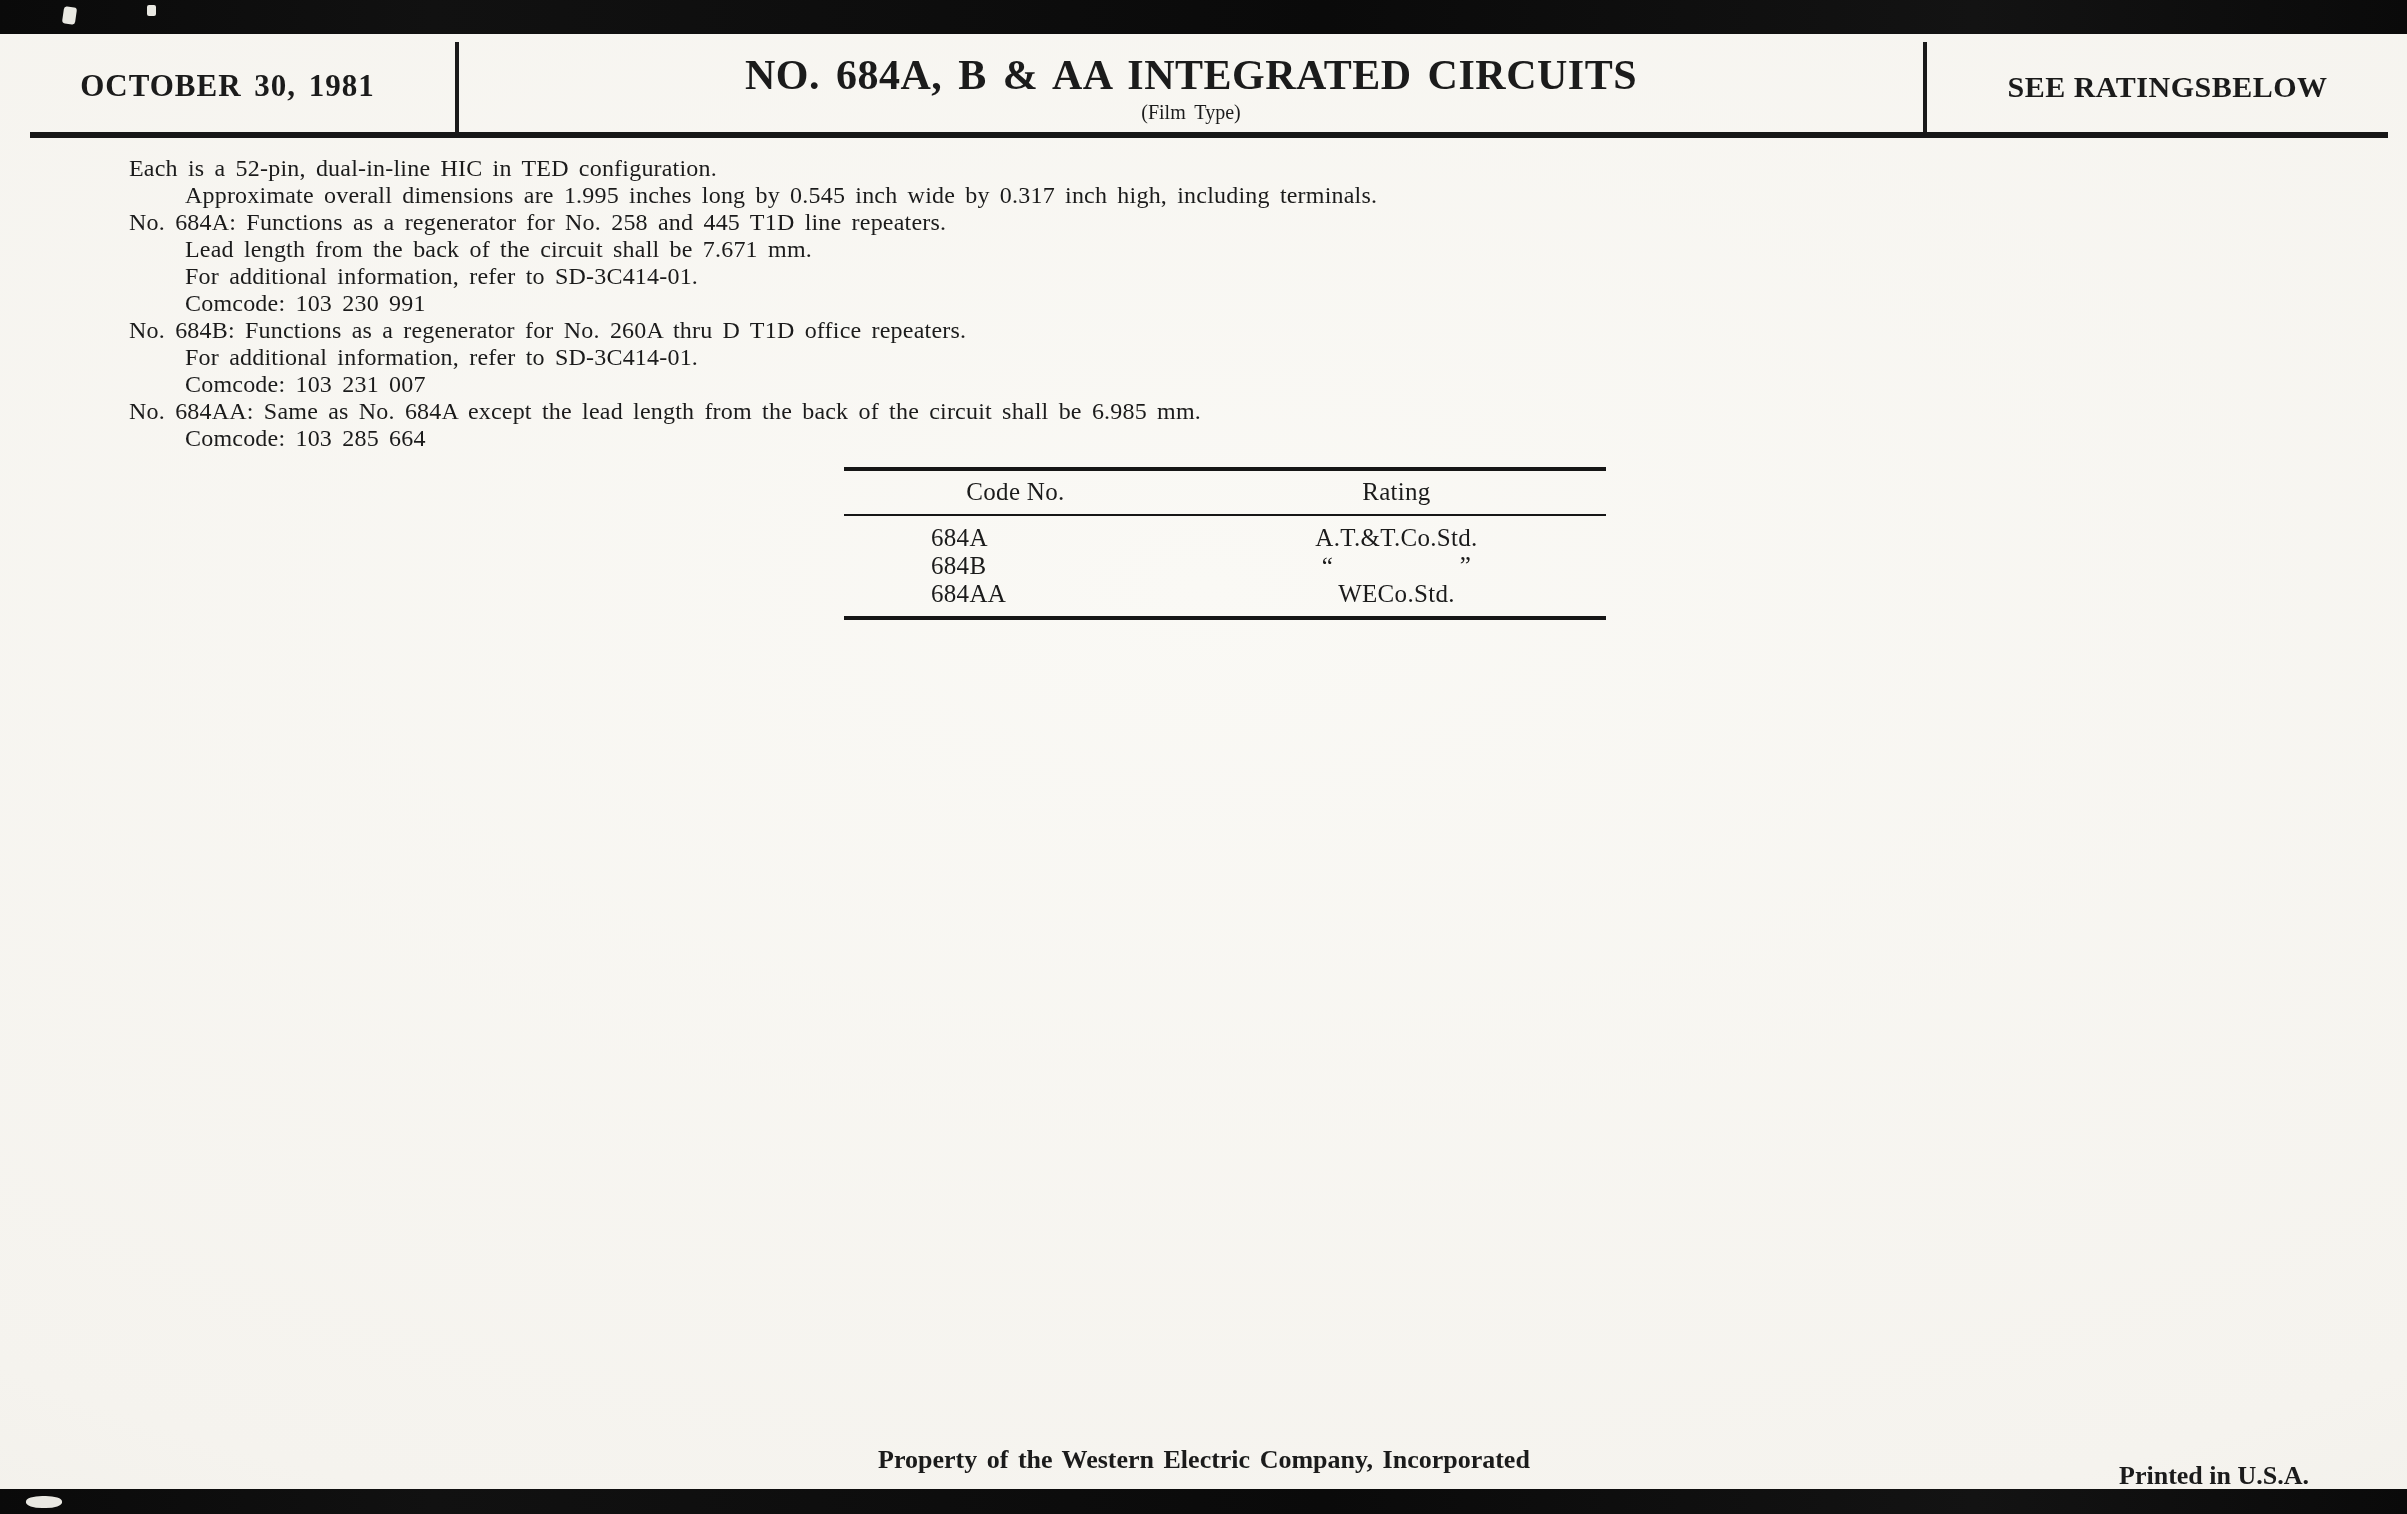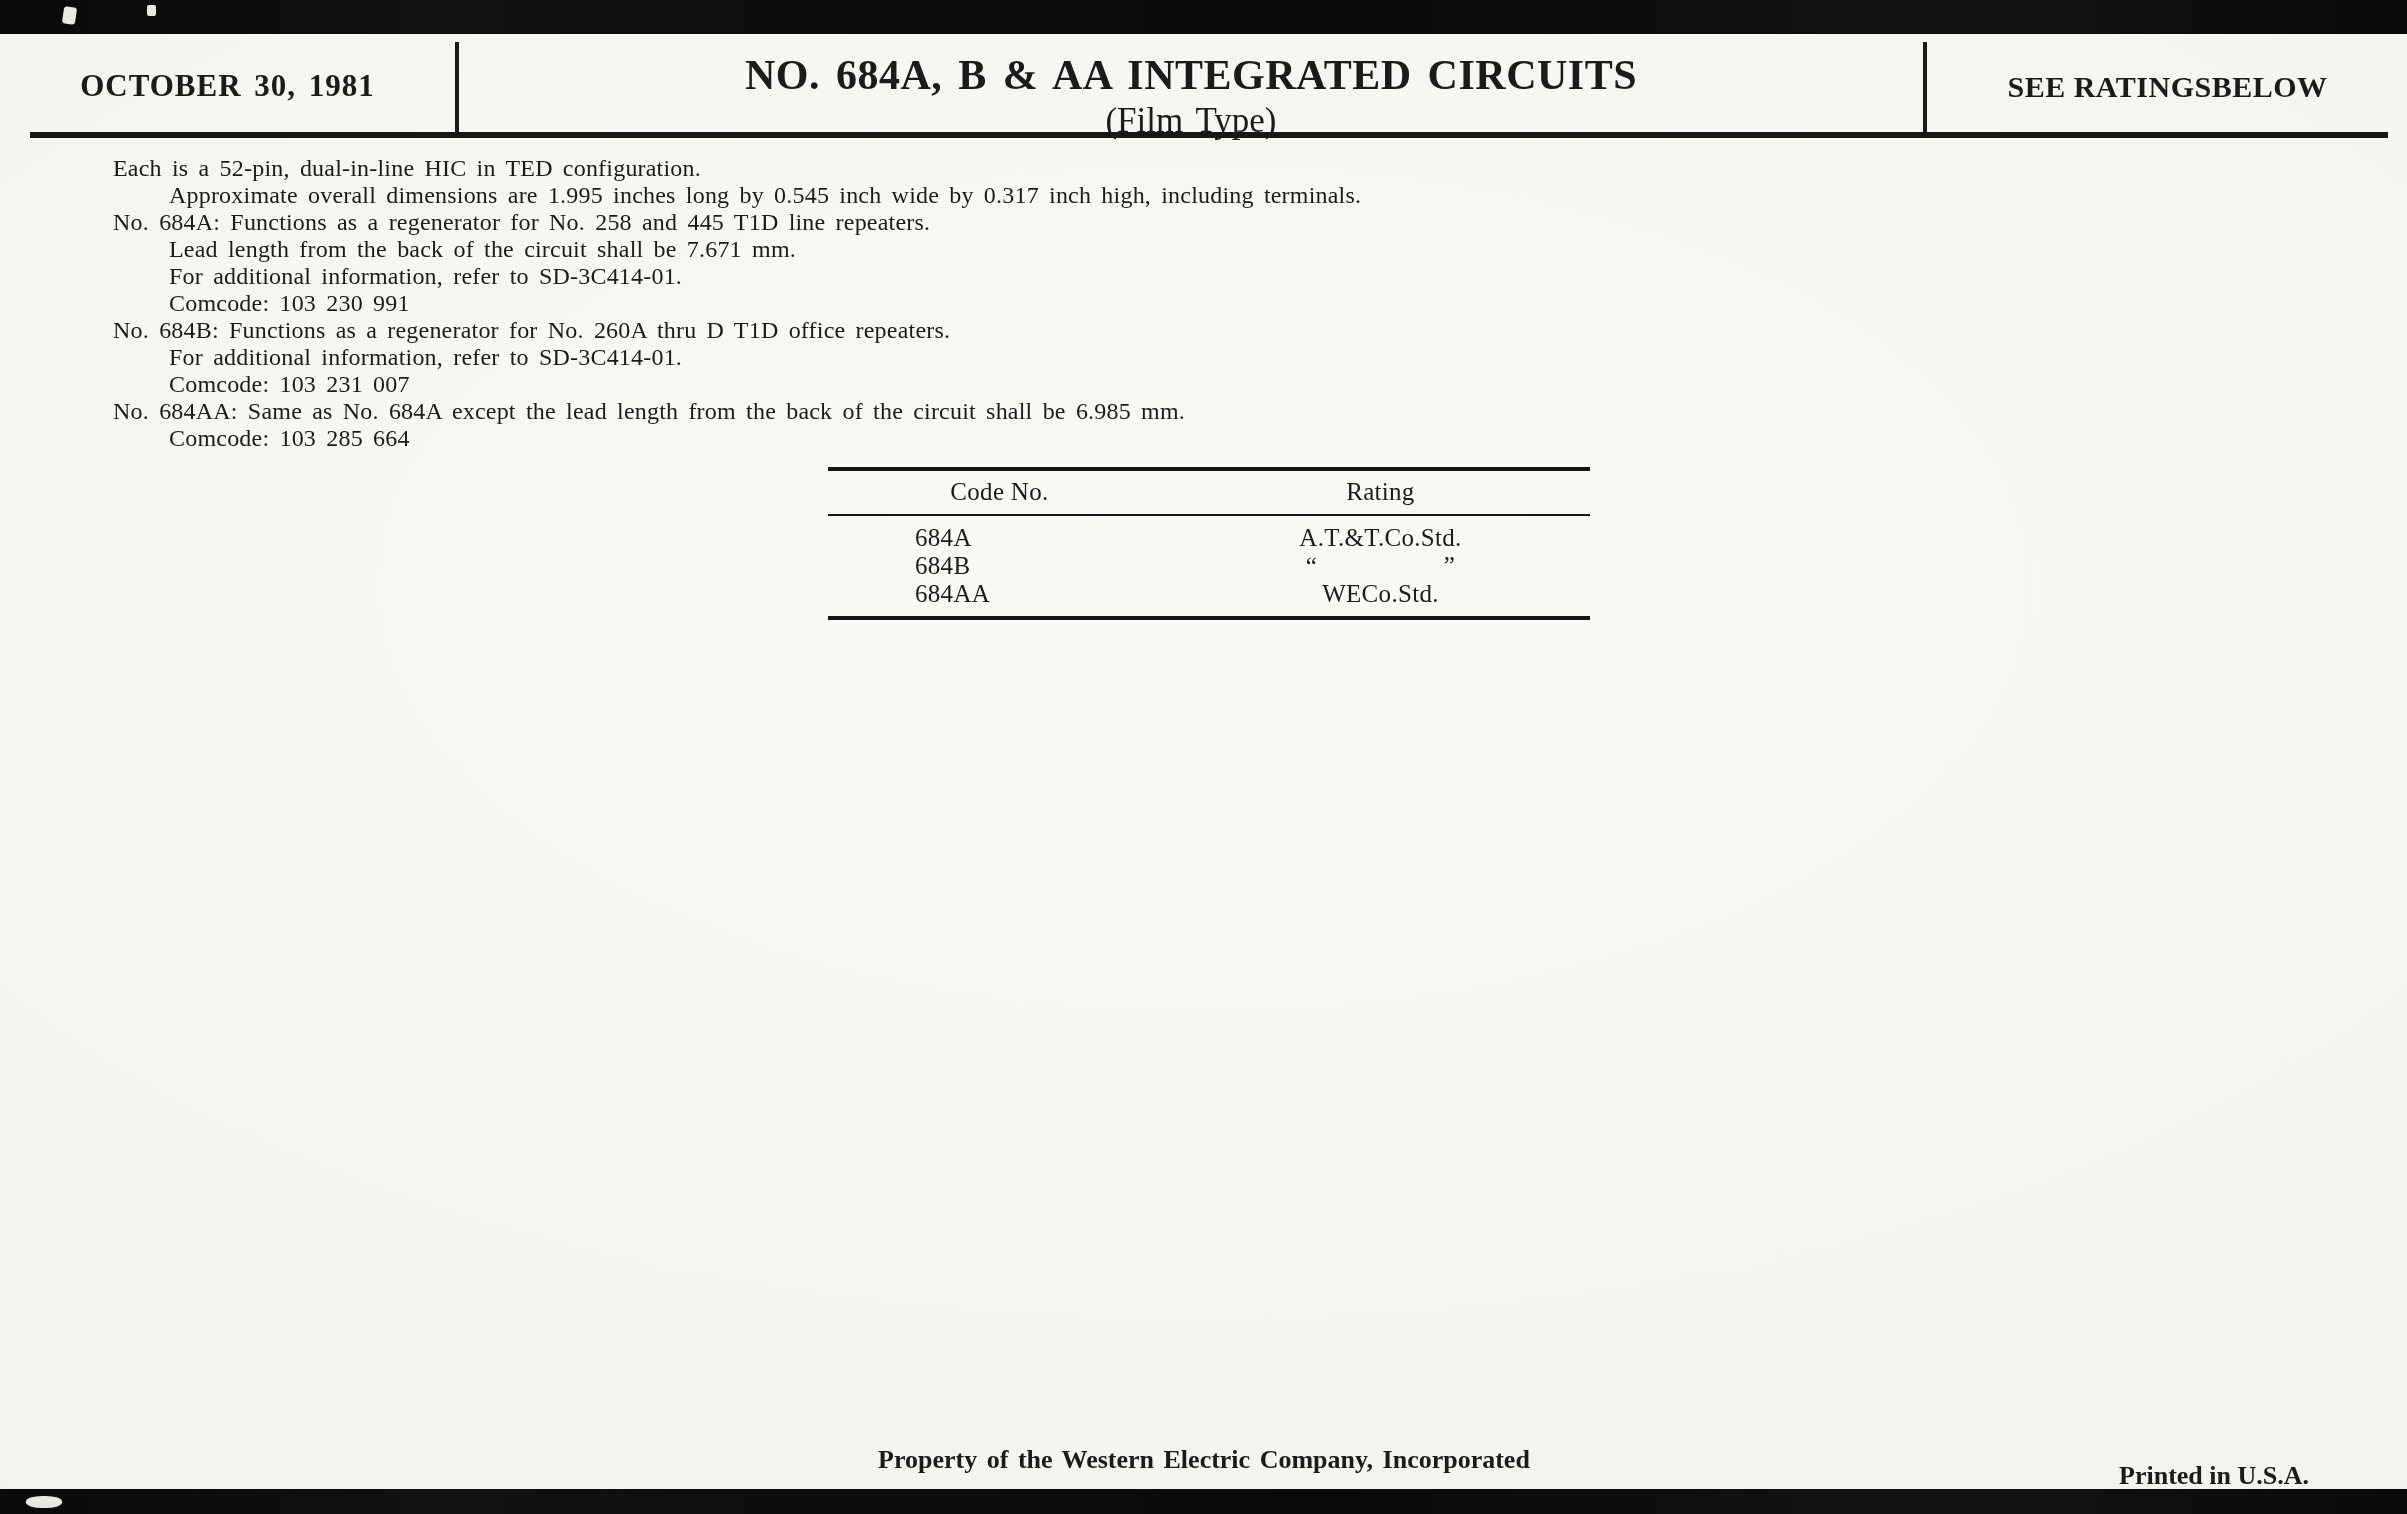--- a/index.html
+++ b/index.html
@@ -66,7 +66,7 @@
     margin: 0;
     line-height: 46px;
   }
-  .subtitle { font-size: 35px; margin-top: 3px; word-spacing: 4px; }
+  .subtitle { font-size: 20px; margin-top: 3px; word-spacing: 4px; }
   .ratings-note {
     font-size: 30px;
     font-weight: bold;

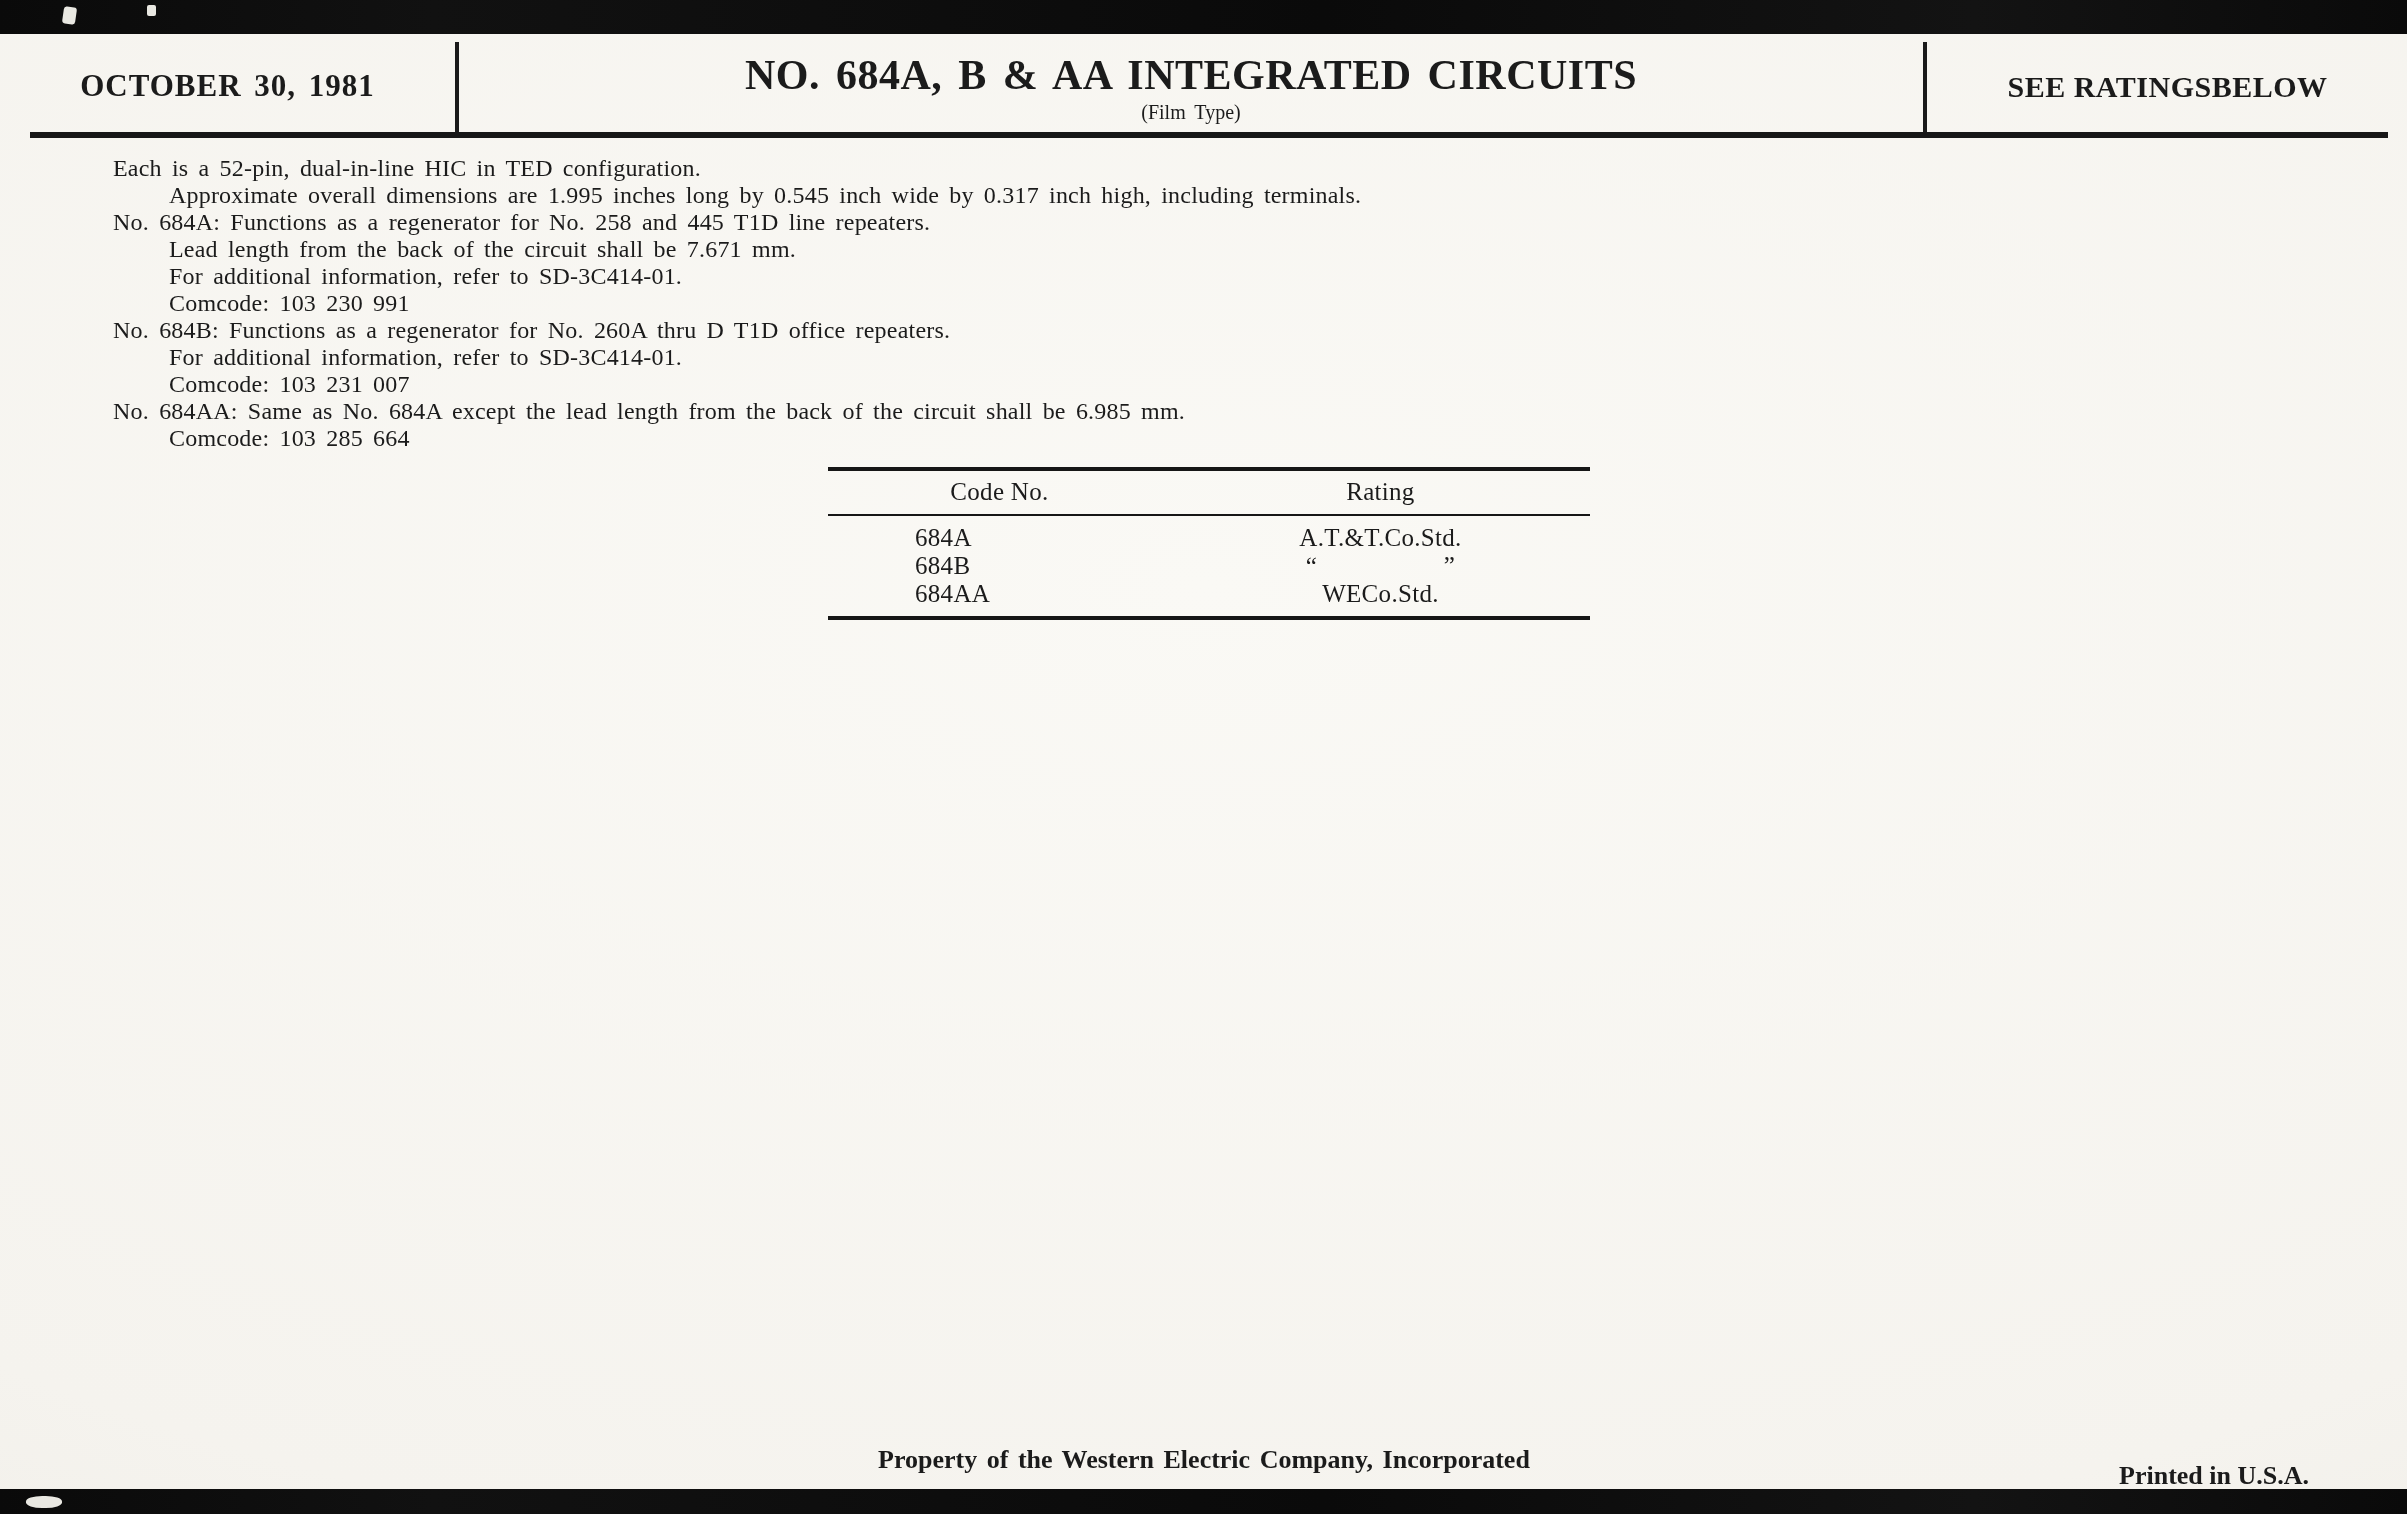--- a/index.html
+++ b/index.html
@@ -77,7 +77,7 @@
   .thick-rule { height: 6px; background: #171717; margin: 0 20px 0 30px; }
 
   
-  .doc-body { padding: 17px 30px 0 113px; }
+  .doc-body { padding: 17px 30px 0 113px; margin-left: 16px; }
   .line {
     font-size: 24px;
     line-height: 27px;

